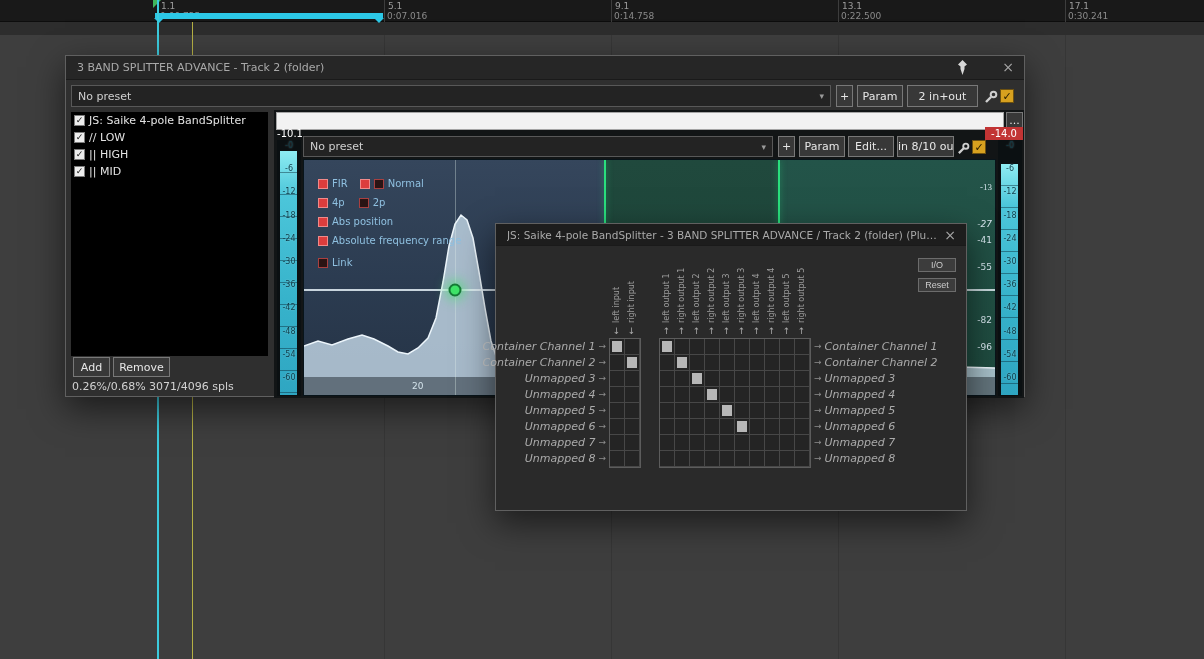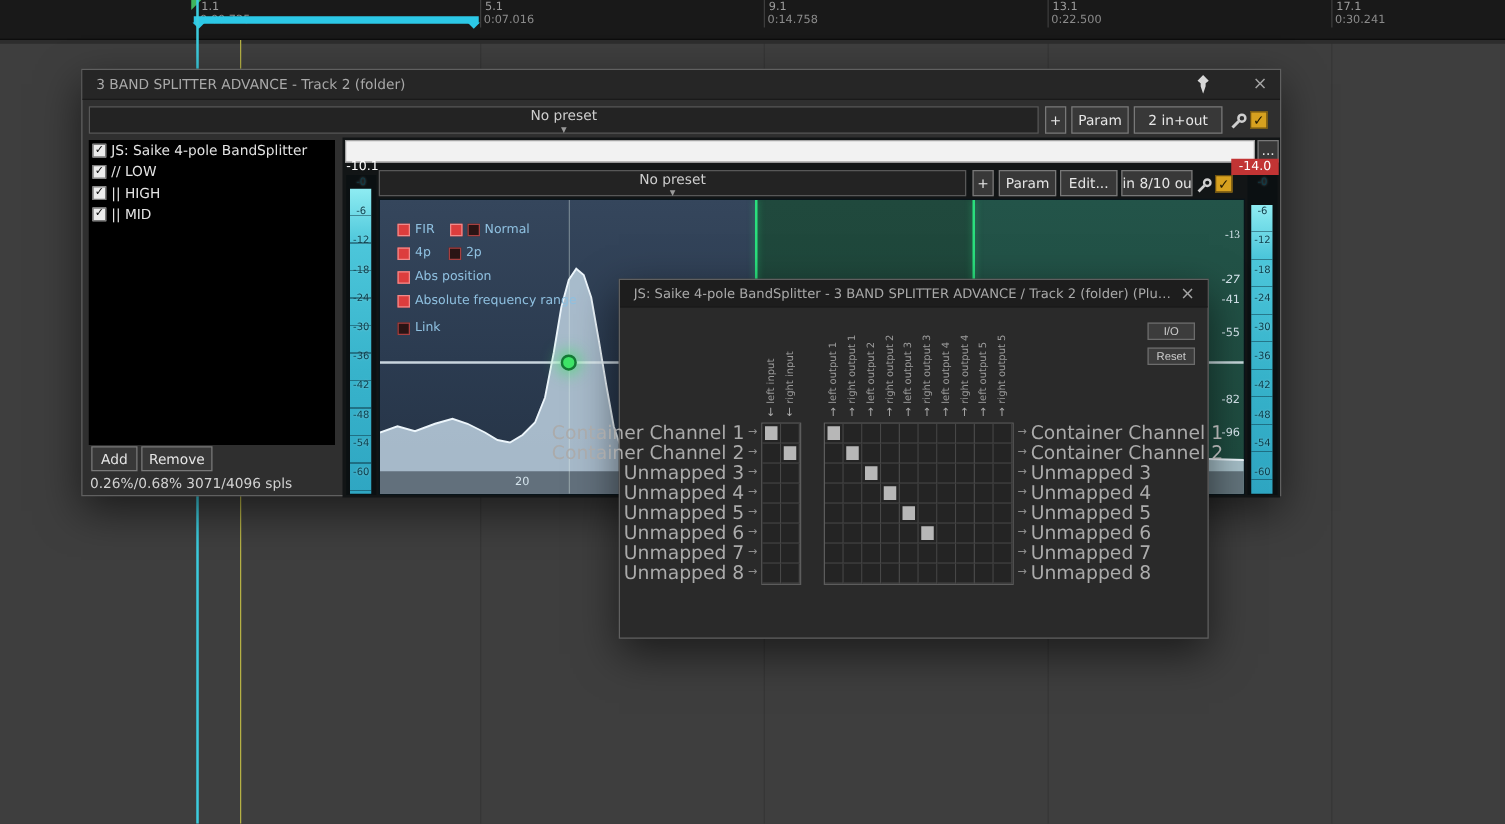--- a/index.html
+++ b/index.html
@@ -9,7 +9,7 @@
   
   .bg-grid{position:absolute;inset:0;z-index:0;}
   .measure-line{position:absolute;top:22px;width:1px;height:637px;background:#363636;}
-  .ruler{position:absolute;left:0;top:0;width:1204px;height:32px;background:#191919;border-bottom:1px solid #0d0d0d;z-index:2;}
+  .ruler{position:absolute;left:0;top:0;width:1204px;height:22px;background:#191919;border-bottom:1px solid #0d0d0d;z-index:2;}
   .ruler-band{position:absolute;left:0;top:22px;width:1204px;height:13px;background:#2d2d2d;z-index:1;}
   .ruler-tick{position:absolute;top:0;width:1px;height:22px;background:#3d3d3d;}
   .ruler-beat{position:absolute;top:1px;font-size:9px;color:#9c9c9c;line-height:10px;}

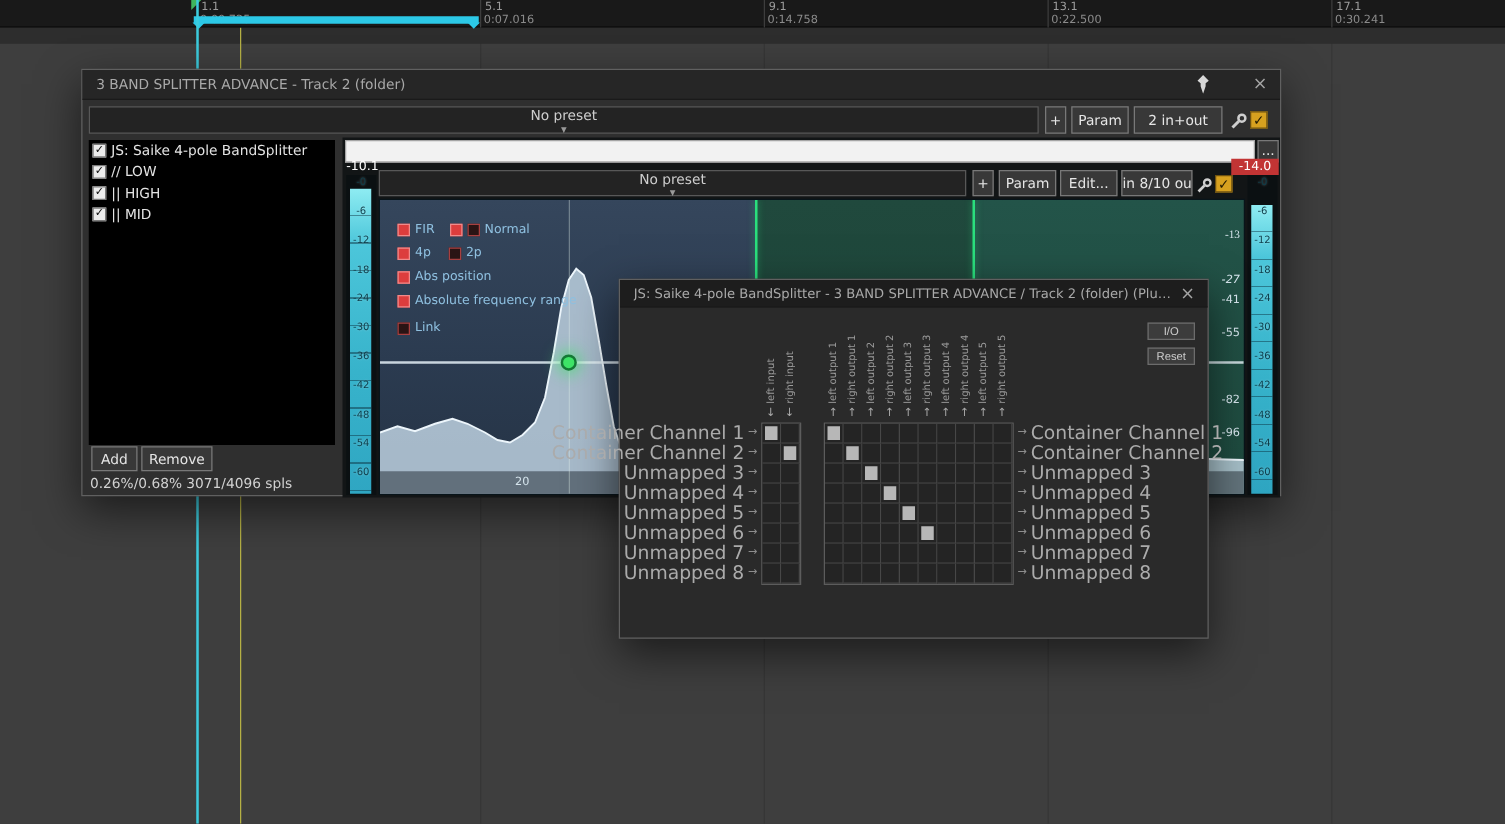--- a/index.html
+++ b/index.html
@@ -32,7 +32,7 @@
   .pin-ico{position:absolute;right:54px;top:4px;width:14px;height:16px;}
 
   .btn{position:absolute;background:#383838;border:1px solid #787878;color:#e6e6e6;font-size:11px;font-family:inherit;text-align:center;line-height:19px;height:22px;padding:0;}
-  .combo{position:absolute;background:#232323;border:1px solid #585858;height:22px;display:flex;align-items:center;justify-content:space-between;padding:0 6px;font-size:11px;color:#cfcfcf;flex-direction:column;}
+  .combo{position:absolute;background:#232323;border:1px solid #585858;height:22px;display:flex;align-items:center;justify-content:space-between;padding:0 6px;font-size:11px;color:#cfcfcf;}
   .chev-icon{color:#9a9a9a;font-size:9px;}
   .chev-icon::after{content:"▾";}
   .toggle-check{position:absolute;width:14px;height:14px;background:#d7a11f;border:1px solid #6d5110;color:#241b00;font-size:11px;line-height:13px;text-align:center;}

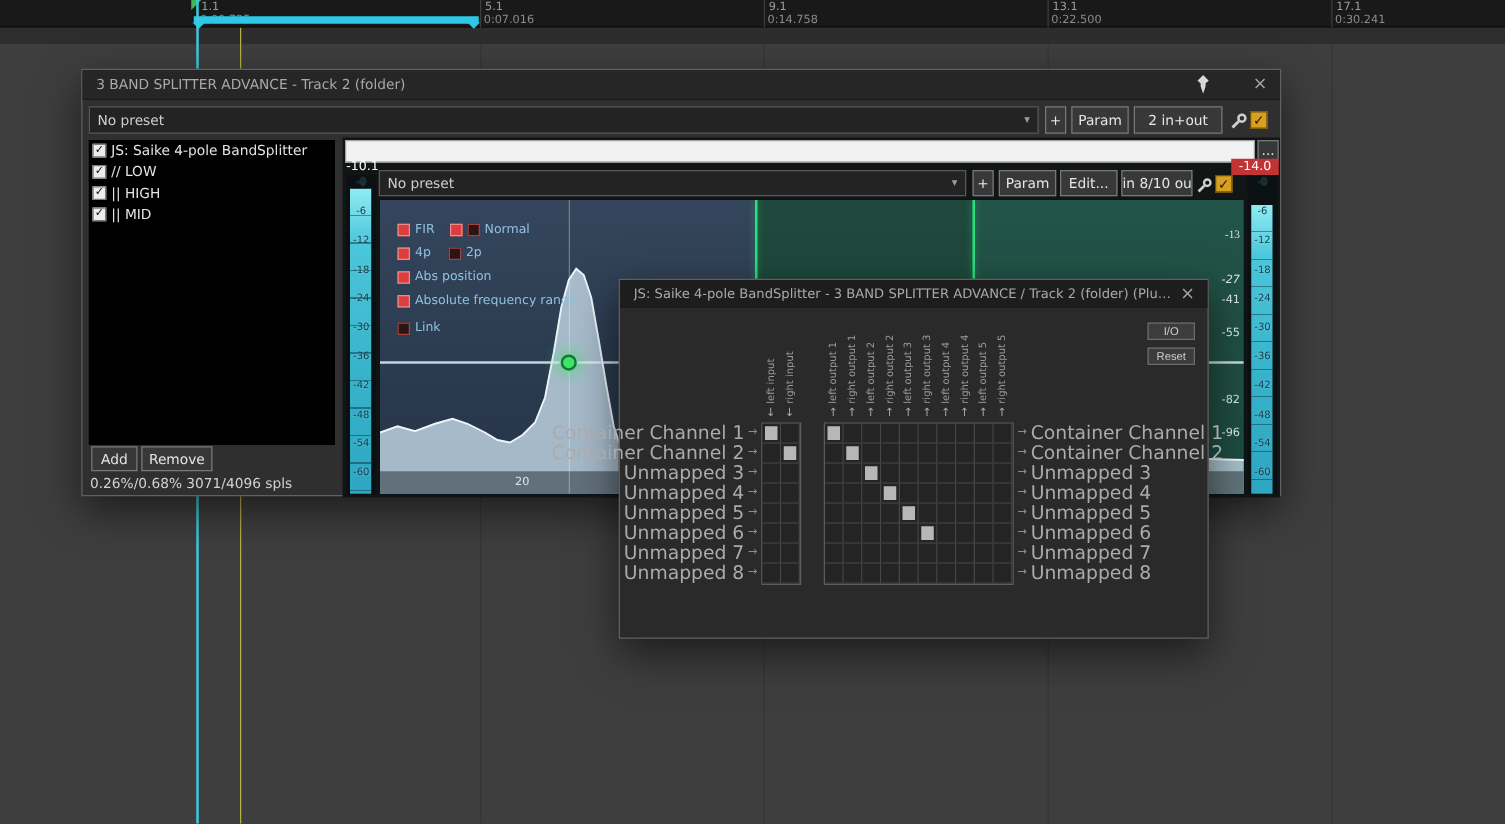--- a/index.html
+++ b/index.html
@@ -94,7 +94,7 @@
   .arrow-right::after{content:"→";}
   .pin-row-left{position:absolute;left:0;width:110px;height:16px;display:flex;justify-content:flex-end;align-items:center;gap:3px;}
   .pin-row-right{position:absolute;left:318px;width:150px;height:16px;display:flex;justify-content:flex-start;align-items:center;gap:3px;}
-  .pin-row-text{font-size:15px;color:#ababab;white-space:nowrap;}
+  .pin-row-text{font-size:11px;color:#ababab;white-space:nowrap;font-style:italic;}
   .arr{font-size:9px;color:#8d8d8d;}
   .pin-grid{position:absolute;top:114px;display:grid;grid-auto-rows:16px;background:#242424;border:1px solid #5c5c5c;}
   .pin-grid.input{left:113px;grid-template-columns:repeat(2,15px);}

